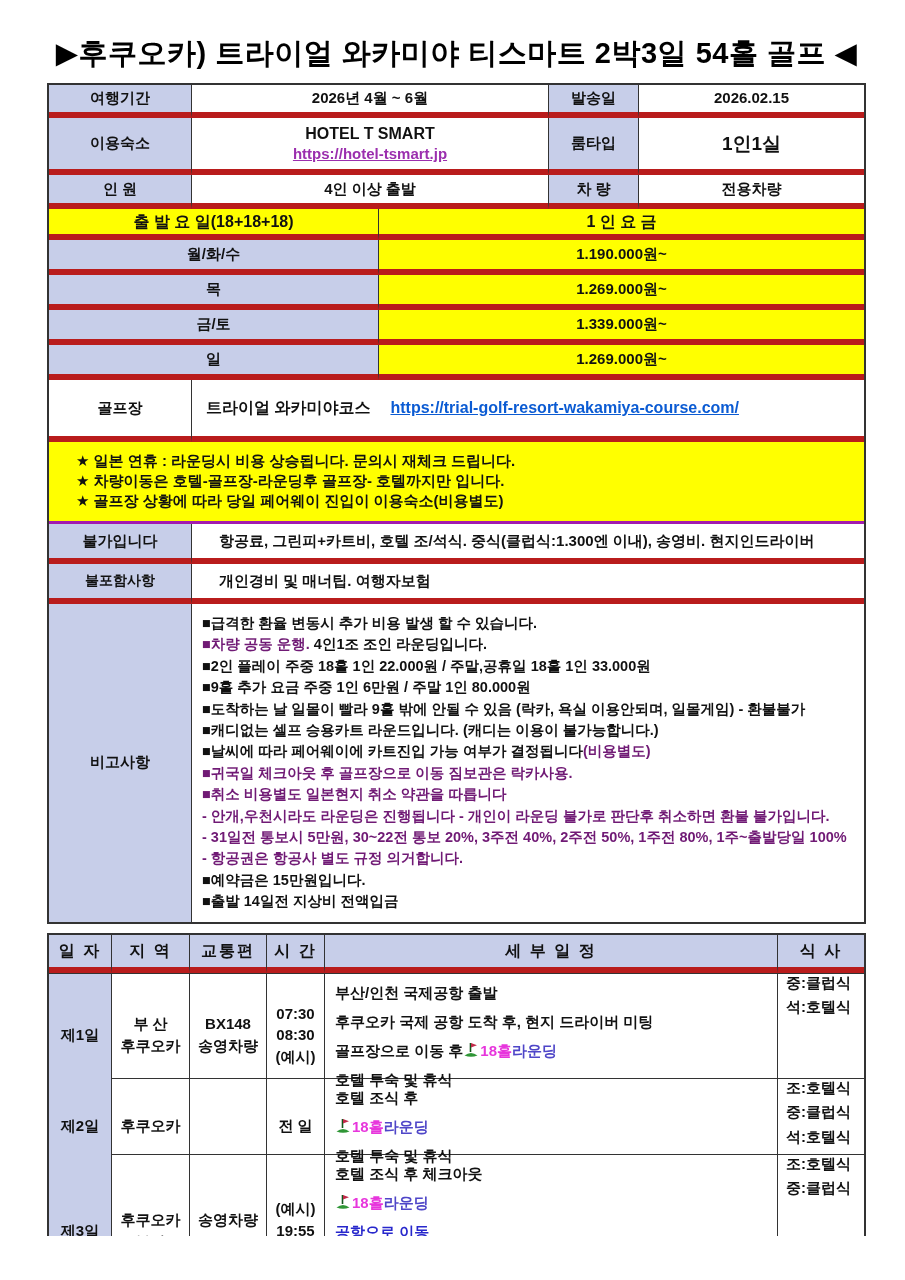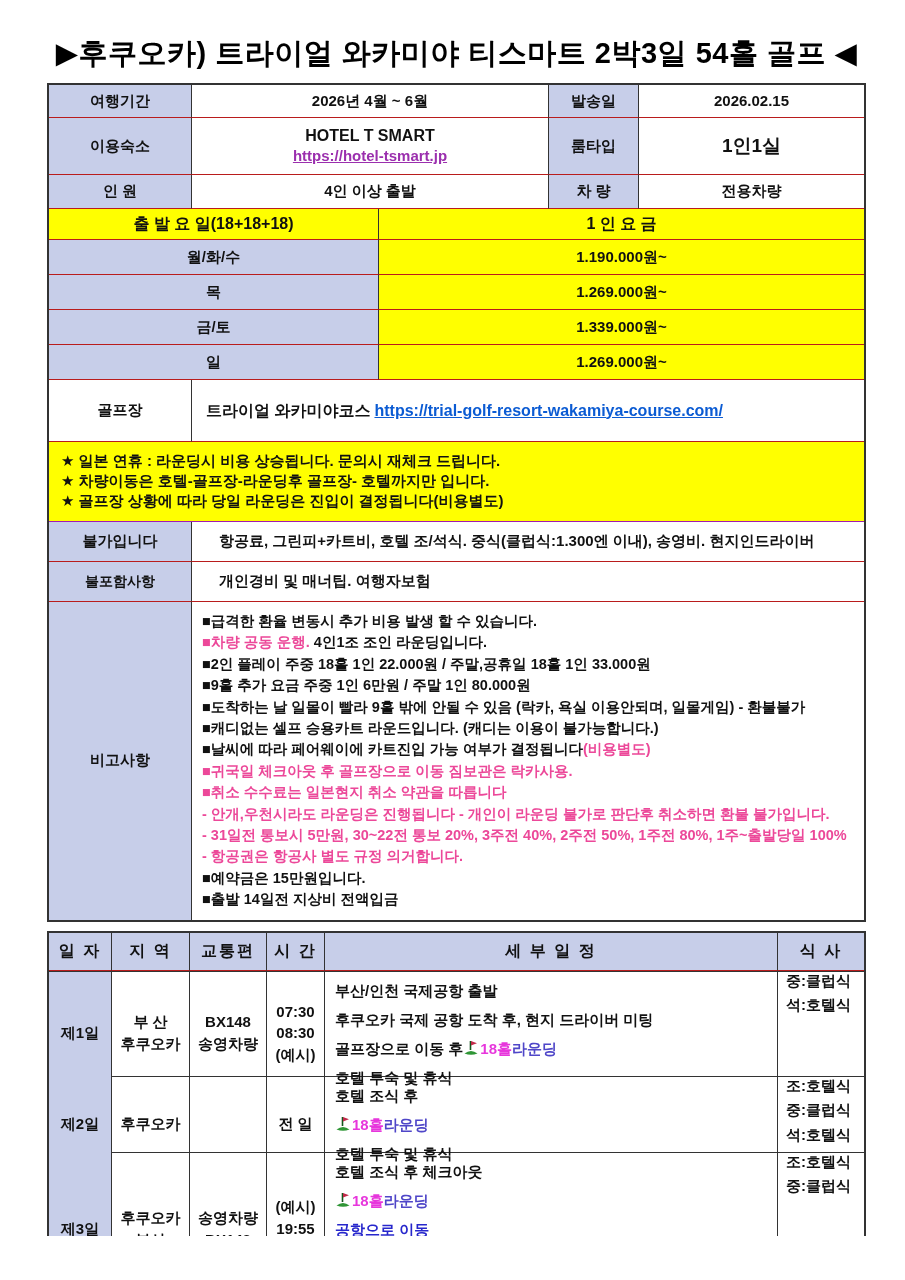--- a/index.html
+++ b/index.html
@@ -10,7 +10,7 @@
 
   .big-table { width: 819px; border: 2px solid #333; }
   .grid { display: grid; }
-  .cell { border-right: 1px solid #333; border-bottom: 1px solid #b91c1c; display: flex; align-items: center; justify-content: center; font-weight: 700; color:#111; text-align: center; line-height: 1.25; }
+  .cell { border-right: 1px solid #333; border-bottom: 6px solid #b91c1c; display: flex; align-items: center; justify-content: center; font-weight: 700; color:#111; text-align: center; line-height: 1.25; }
   .cell.noright { border-right: none; }
   .cell.nobottom { border-bottom: none; }
   .lab { background: #c7cee9; font-size: 15px; }

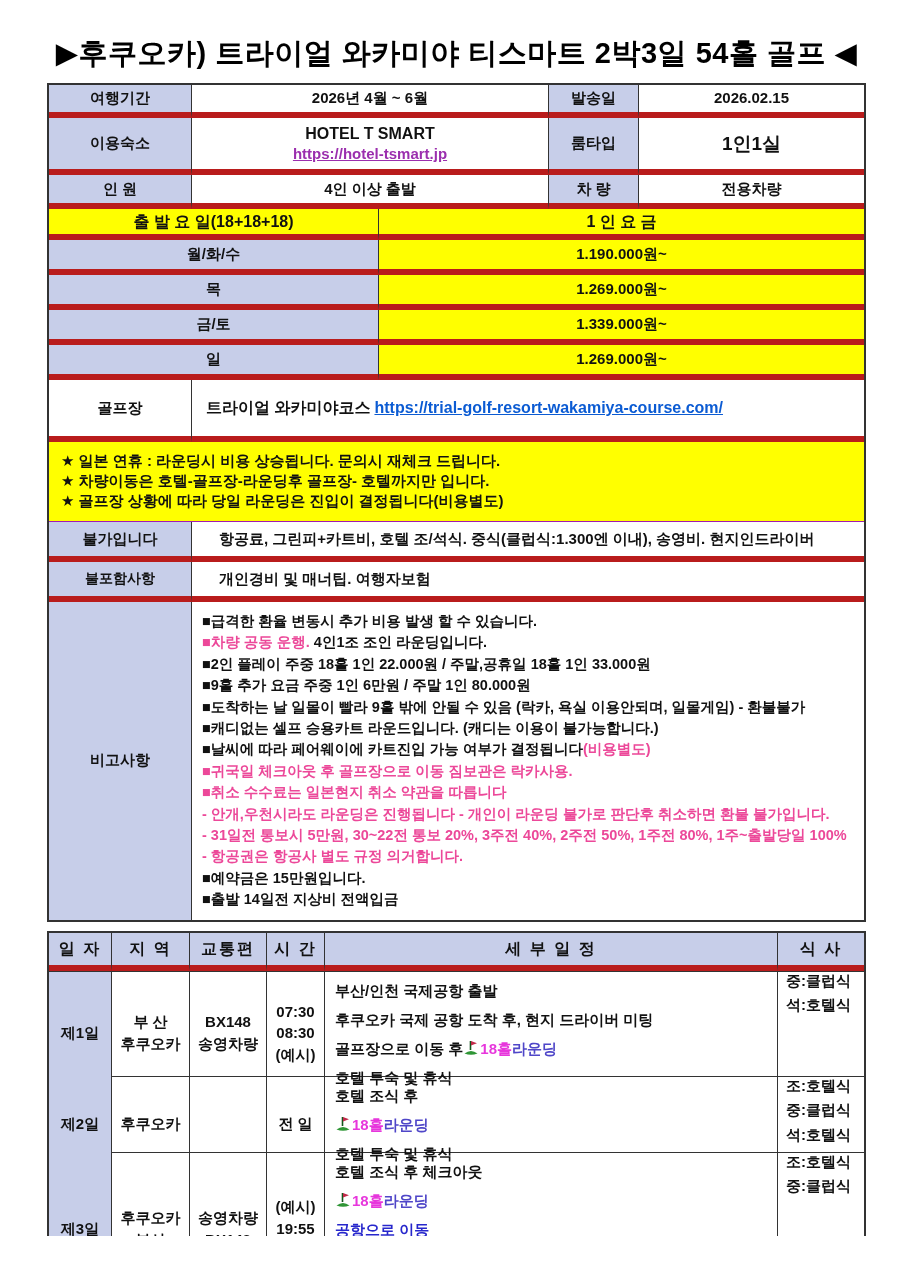--- a/index.html
+++ b/index.html
@@ -29,7 +29,7 @@
 
   .golf { grid-template-columns: 143px 1fr; }
   .golf-cell { height: 62px; }
-  .golf-content { justify-content: flex-start; padding-left: 14px; gap: 4px; font-size: 16px; }
+  .golf-content { justify-content: flex-start; padding-left: 14px; gap: 20px; font-size: 16px; }
   .golf-link { color: #0b5bd3; font-weight: 700; text-decoration: underline; }
 
   .yellow-box { background:#ffff00; border-bottom: 1px solid #a21caf; padding: 9px 10px 10px 12px; }

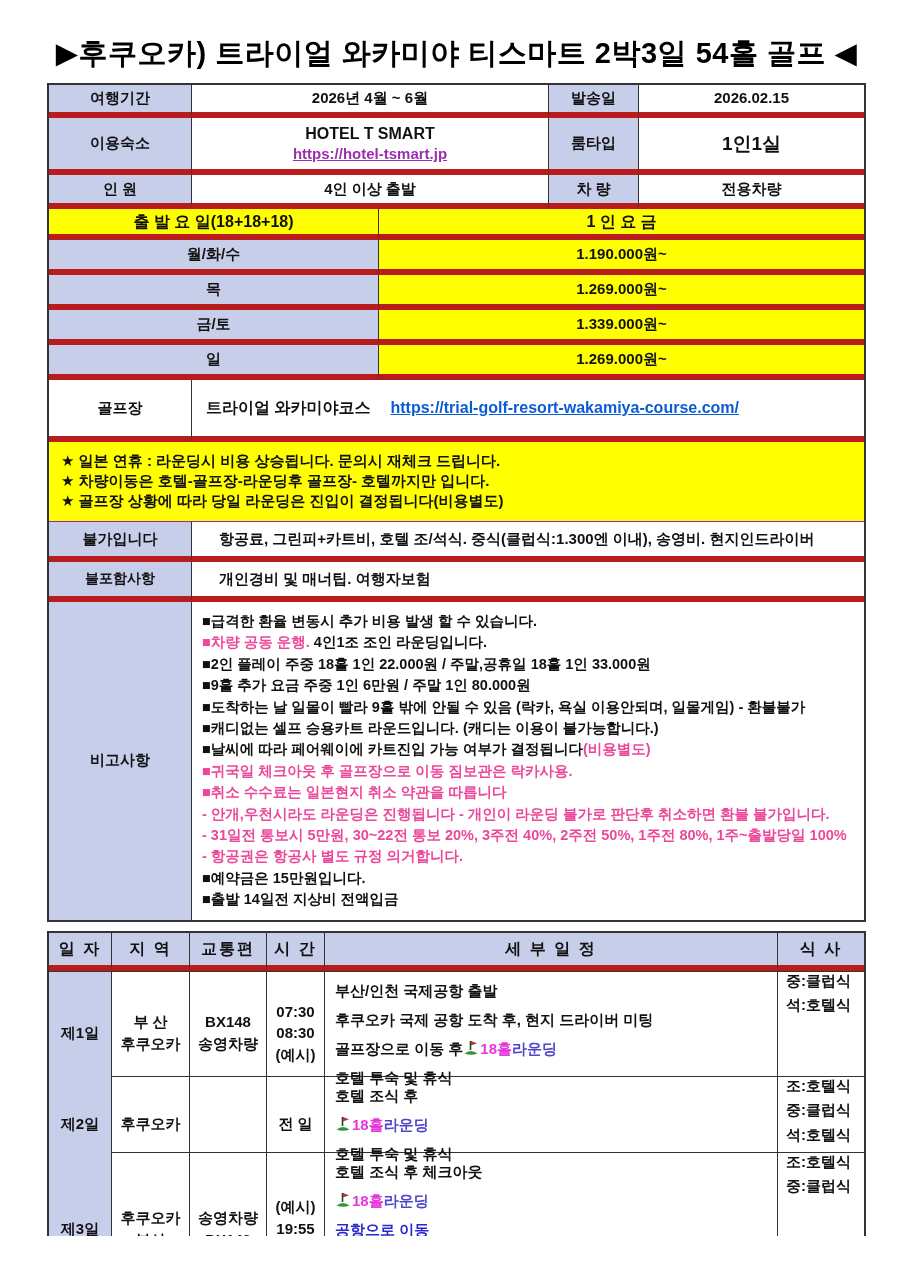--- a/index.html
+++ b/index.html
@@ -32,7 +32,7 @@
   .golf-content { justify-content: flex-start; padding-left: 14px; gap: 20px; font-size: 16px; }
   .golf-link { color: #0b5bd3; font-weight: 700; text-decoration: underline; }
 
-  .yellow-box { background:#ffff00; border-bottom: 1px solid #a21caf; padding: 9px 10px 10px 12px; }
+  .yellow-box { background:#ffff00; border-bottom: 3px solid #a21caf; padding: 9px 10px 10px 27px; }
   .ynote { font-size: 15px; font-weight: 800; color:#111; line-height: 20px; white-space: nowrap; }
 
   .incl { grid-template-columns: 143px 1fr; }

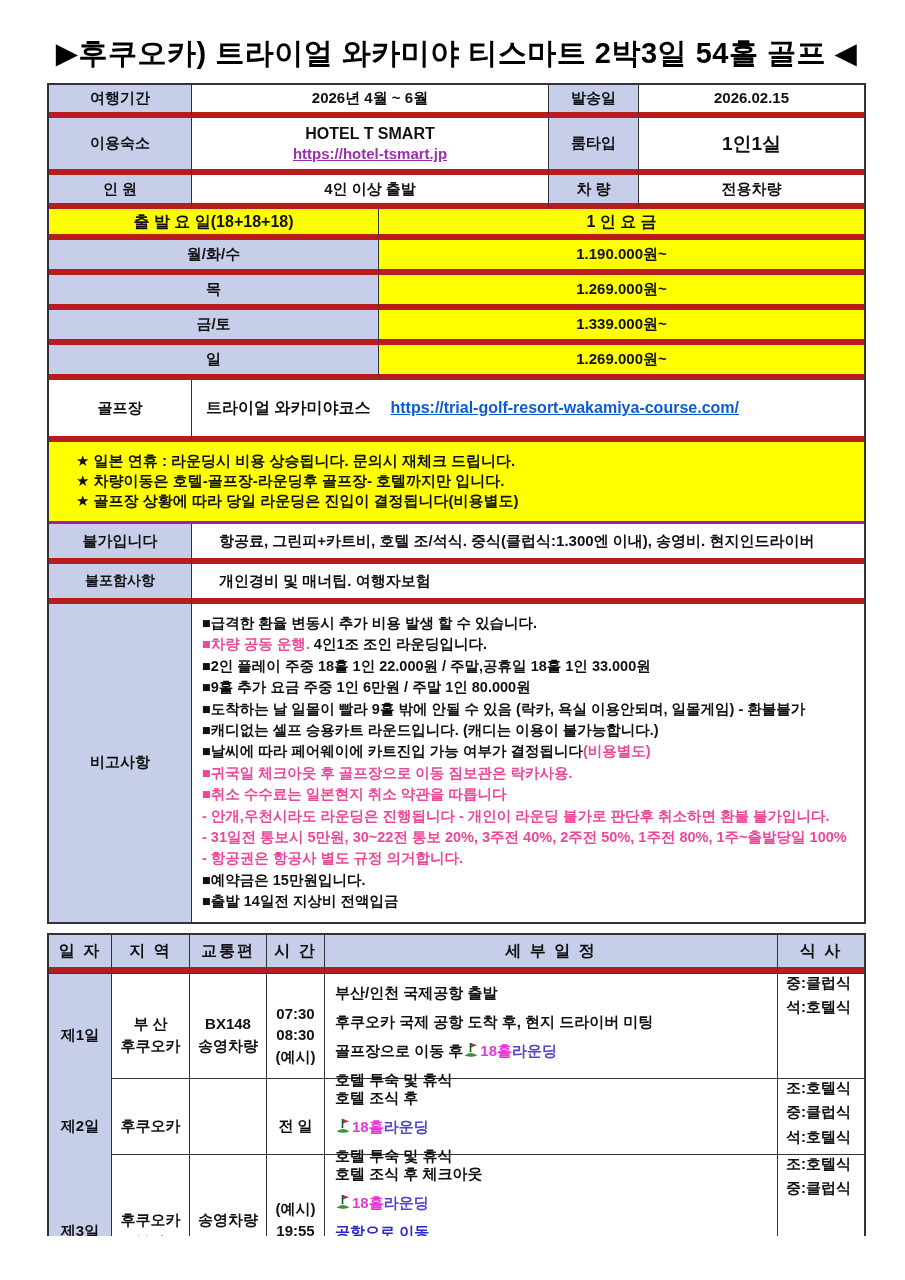--- a/index.html
+++ b/index.html
@@ -113,7 +113,7 @@
     <div class="yellow-box" id="yellow-box">
         <div class="ynote">★ 일본 연휴 :  라운딩시 비용 상승됩니다. 문의시 재체크 드립니다.</div>
         <div class="ynote">★ 차량이동은 호텔-골프장-라운딩후 골프장- 호텔까지만 입니다.</div>
-        <div class="ynote">★ 골프장 상황에 따라 당일 라운딩은 진입이 결정됩니다(비용별도)</div>
+        <div class="ynote">★ 골프장 상황에 따라 당일 페어웨이 진입이 이용숙소(비용별도)</div>
       </div>
 
     <div class="grid incl">

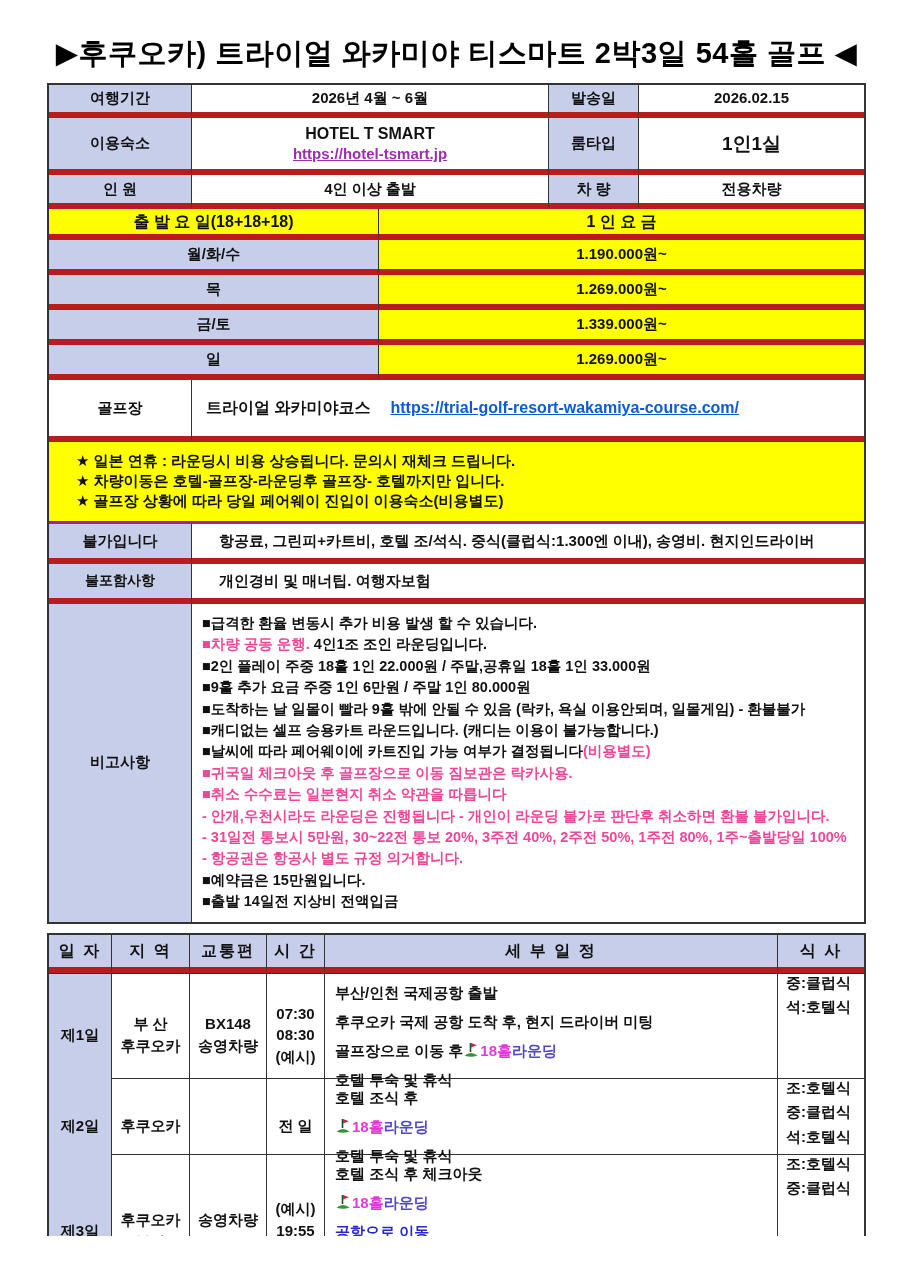--- a/index.html
+++ b/index.html
@@ -57,7 +57,7 @@
   .meals { flex-direction: column; justify-content: flex-start; align-items: flex-start; padding-left: 8px; gap: 6px; }
   .itin-footer { height: 29px; border-top: 1px solid #333; display: flex; align-items: center; justify-content: center; font-size: 15px; font-weight: 800; }
 
-  .c-black { color: #111; } .c-red { color: #ec4899; } .c-magenta { color: #e736dc; }
+  .c-black { color: #111; } .c-red { color: #701a75; } .c-magenta { color: #e736dc; }
   .c-violet { color: #4f46c8; } .c-blue { color: #2727cc; }
   .golf-icon-svg { width: 16px; height: 16px; margin: 0 1px 0 0; flex: none; }
 </style>

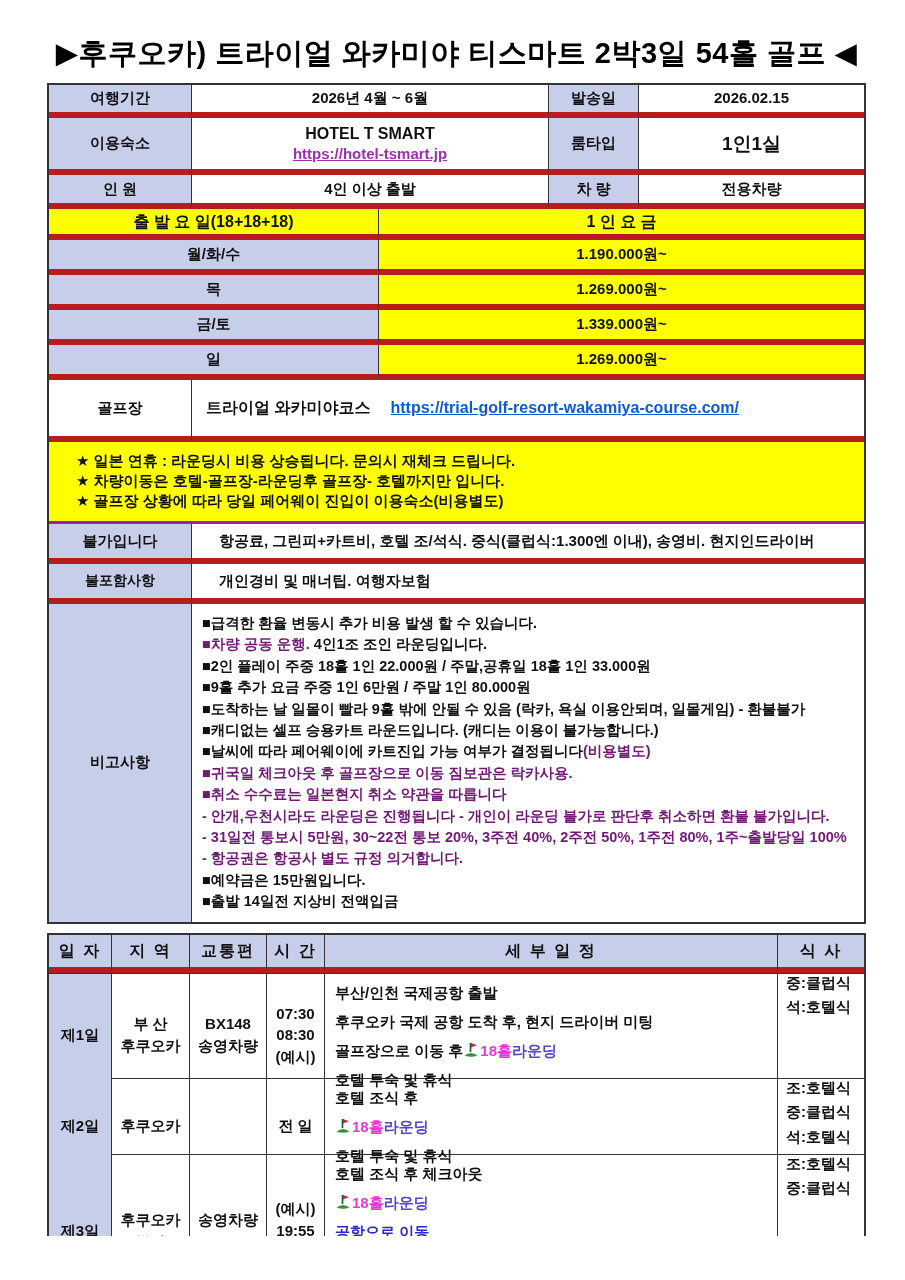--- a/index.html
+++ b/index.html
@@ -134,7 +134,7 @@
           <div class="remark-line"><span class="c-black">■캐디없는 셀프 승용카트 라운드입니다. (캐디는 이용이 불가능합니다.)</span></div>
           <div class="remark-line"><span class="c-black">■날씨에 따라 페어웨이에 카트진입 가능 여부가 결정됩니다</span><span class="c-red">(비용별도)</span></div>
           <div class="remark-line"><span class="c-red">■귀국일 체크아웃 후 골프장으로 이동 짐보관은 락카사용.</span></div>
-          <div class="remark-line"><span class="c-red">■취소 수수료는 일본현지 취소 약관을 따릅니다</span></div>
+          <div class="remark-line"><span class="c-red">■취소 비용별도 일본현지 취소 약관을 따릅니다</span></div>
           <div class="remark-line"><span class="c-red"> - 안개,우천시라도 라운딩은 진행됩니다  - 개인이 라운딩 불가로 판단후 취소하면 환불 불가입니다.</span></div>
           <div class="remark-line"><span class="c-red"> - 31일전 통보시 5만원, 30~22전 통보 20%, 3주전 40%, 2주전 50%, 1주전 80%, 1주~출발당일 100%</span></div>
           <div class="remark-line"><span class="c-red"> - 항공권은 항공사 별도 규정 의거합니다.</span></div>

